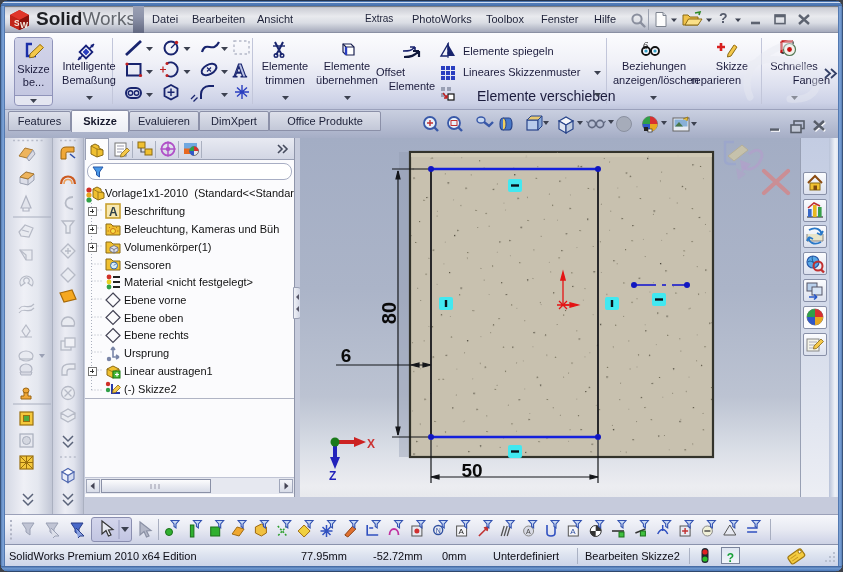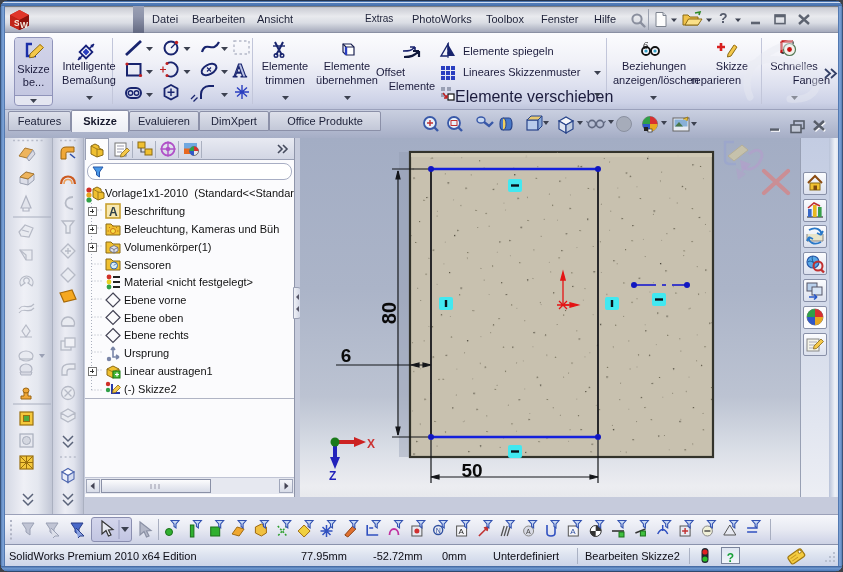--- a/index.html
+++ b/index.html
@@ -18,6 +18,7 @@
     <text x="12" y="18.5" font-size="8.5" font-weight="bold" fill="#f6ece0" font-family="Liberation Sans,sans-serif">W</text>
     <line x1="11.5" y1="11" x2="11.5" y2="21" stroke="#8d120c" stroke-width="0.8"></line>
   </svg>
+  <div class="tx" style="left:31px;top:2px;font-size:19px;color:#1f2125;"><b>Solid</b><span style="color:#63676e;">Works</span></div>
   <div class="a" style="left:128px;top:0;width:11px;height:27px;background:linear-gradient(180deg,#9aa0b4 0%,#8e94aa 40%,#626880 100%);"></div>
   <div class="tx" style="left:147px;top:7px;font-size:11px;color:#1d2138;letter-spacing:0.1px;">Datei</div>
   <div class="tx" style="left:187px;top:7px;font-size:11px;color:#1d2138;">Bearbeiten</div>

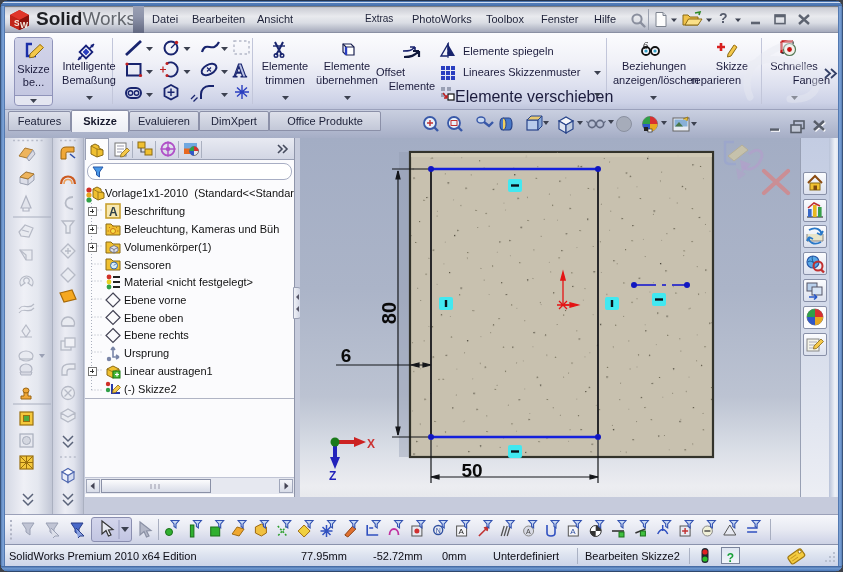--- a/index.html
+++ b/index.html
@@ -198,7 +198,7 @@
     <rect x="9" y="9" width="6" height="6" fill="#fff" stroke="#111" stroke-width="1.2"></rect>
     <path d="M4 8 L8 13 M8 13 L5 13 M8 13 L8 10" stroke="#c02020" stroke-width="1.4" fill="none"></path>
   </svg>
-  <div class="tx" style="left:450px;top:55px;font-size:16px;color:#1b1b3c;">Elemente verschieben</div>
+  <div class="tx" style="left:472px;top:55px;font-size:14px;color:#1b1b3c;">Elemente verschieben</div>
   <svg class="a" style="left:588px;top:59px;" width="9" height="6" viewBox="0 0 9 6">
         <polygon points="1,1 8,1 4.5,5" fill="#3c4150"></polygon>
       </svg>

